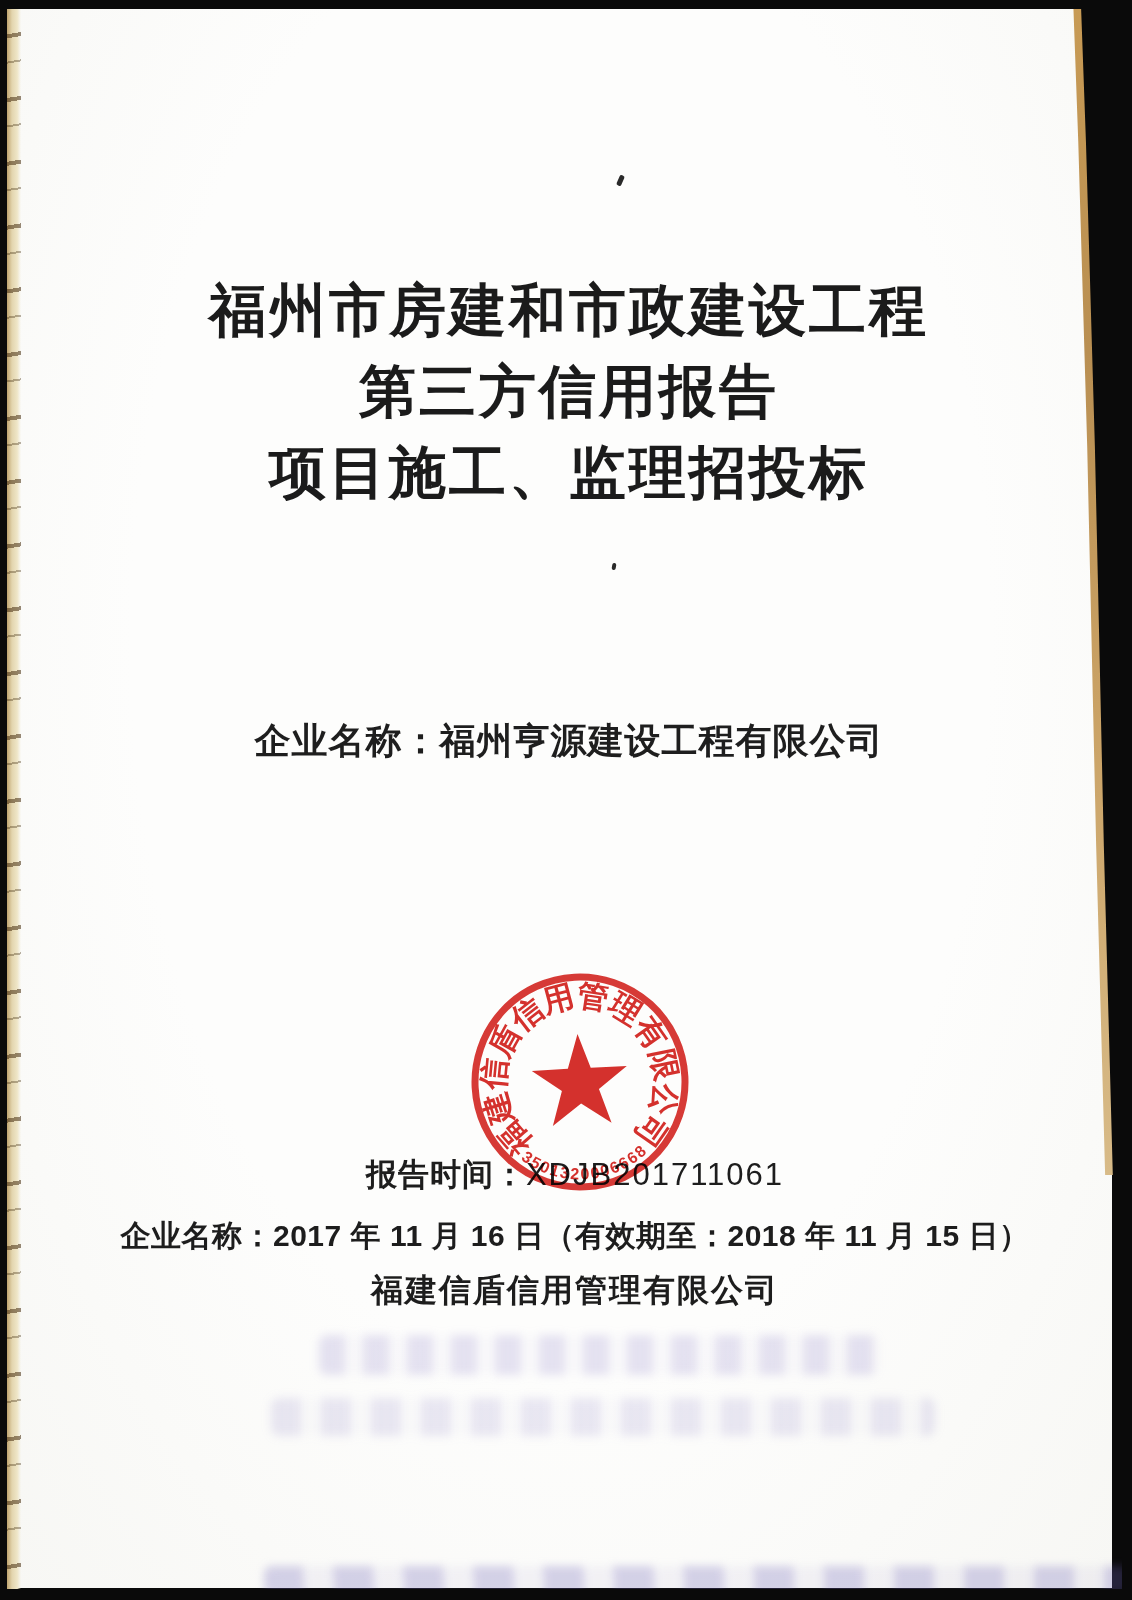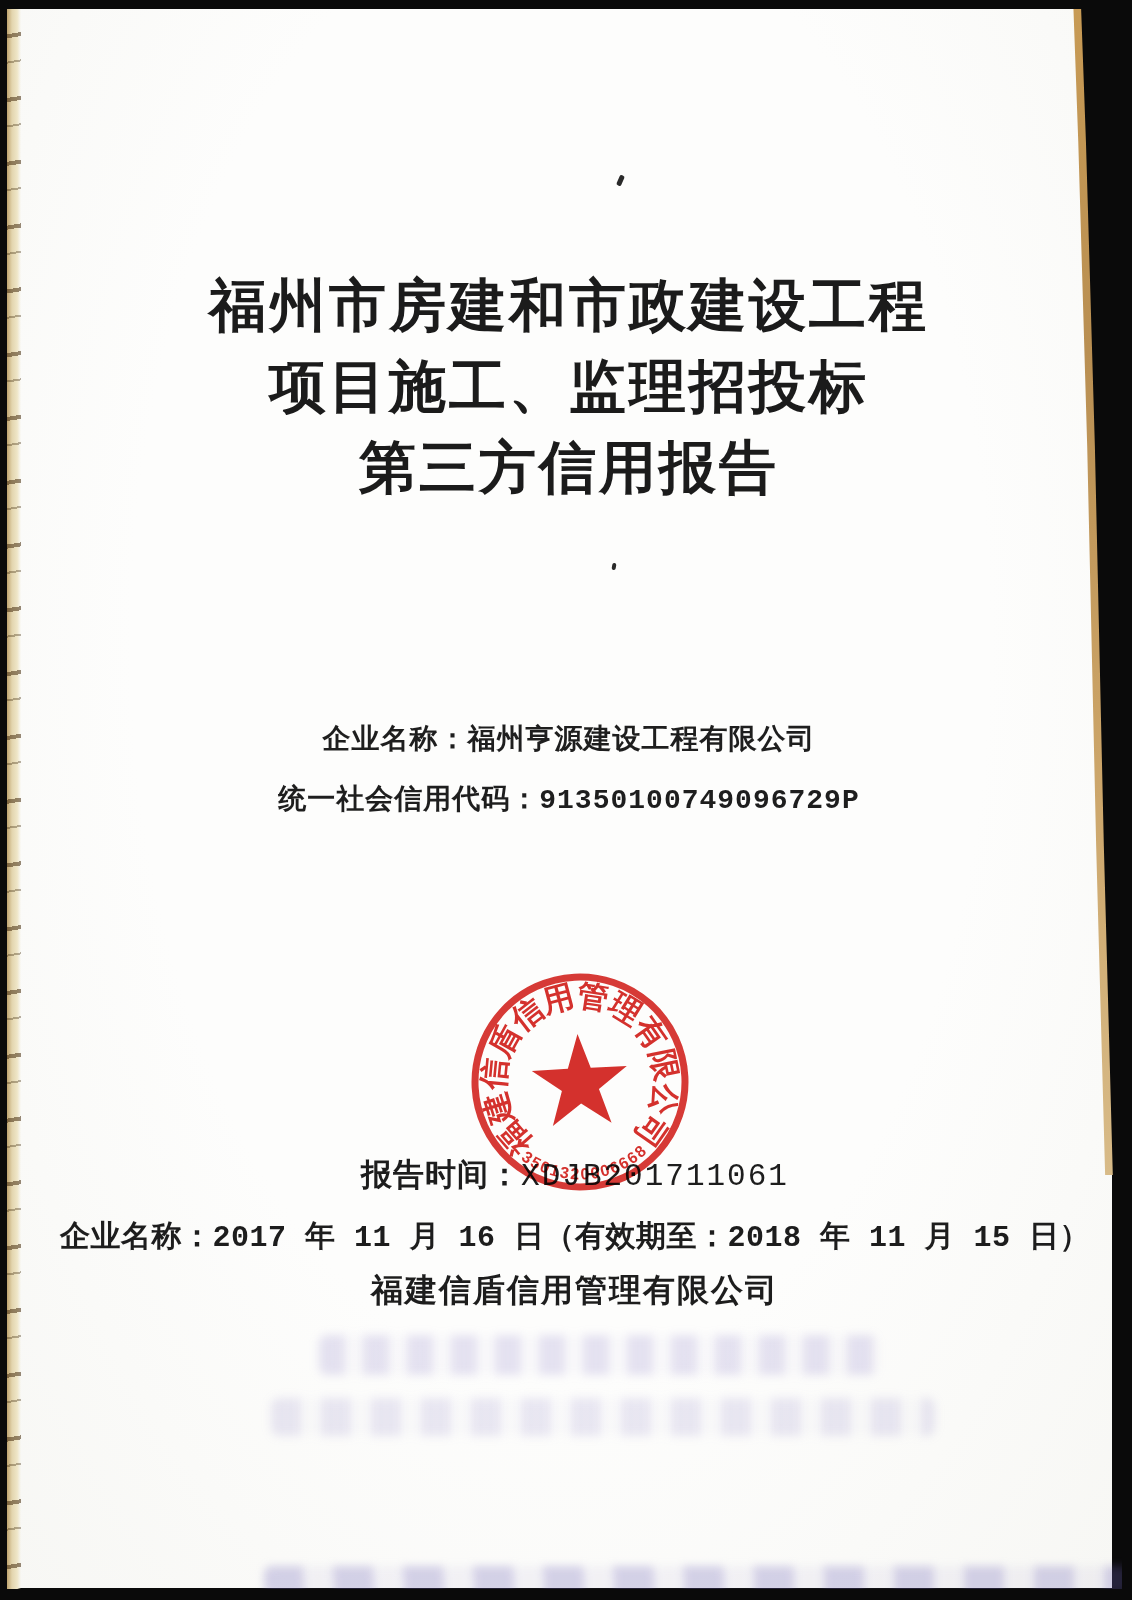--- a/index.html
+++ b/index.html
@@ -12,7 +12,6 @@
   .paper{
     position:absolute;left:9px;top:8px;width:1103px;height:1580px;
     background:radial-gradient(ellipse at 50% 40%, #fdfdfc 55%, #f7f7f4 100%);
-    font-family:Liberation Mono, monospace;
   }
   
   .edge-left{

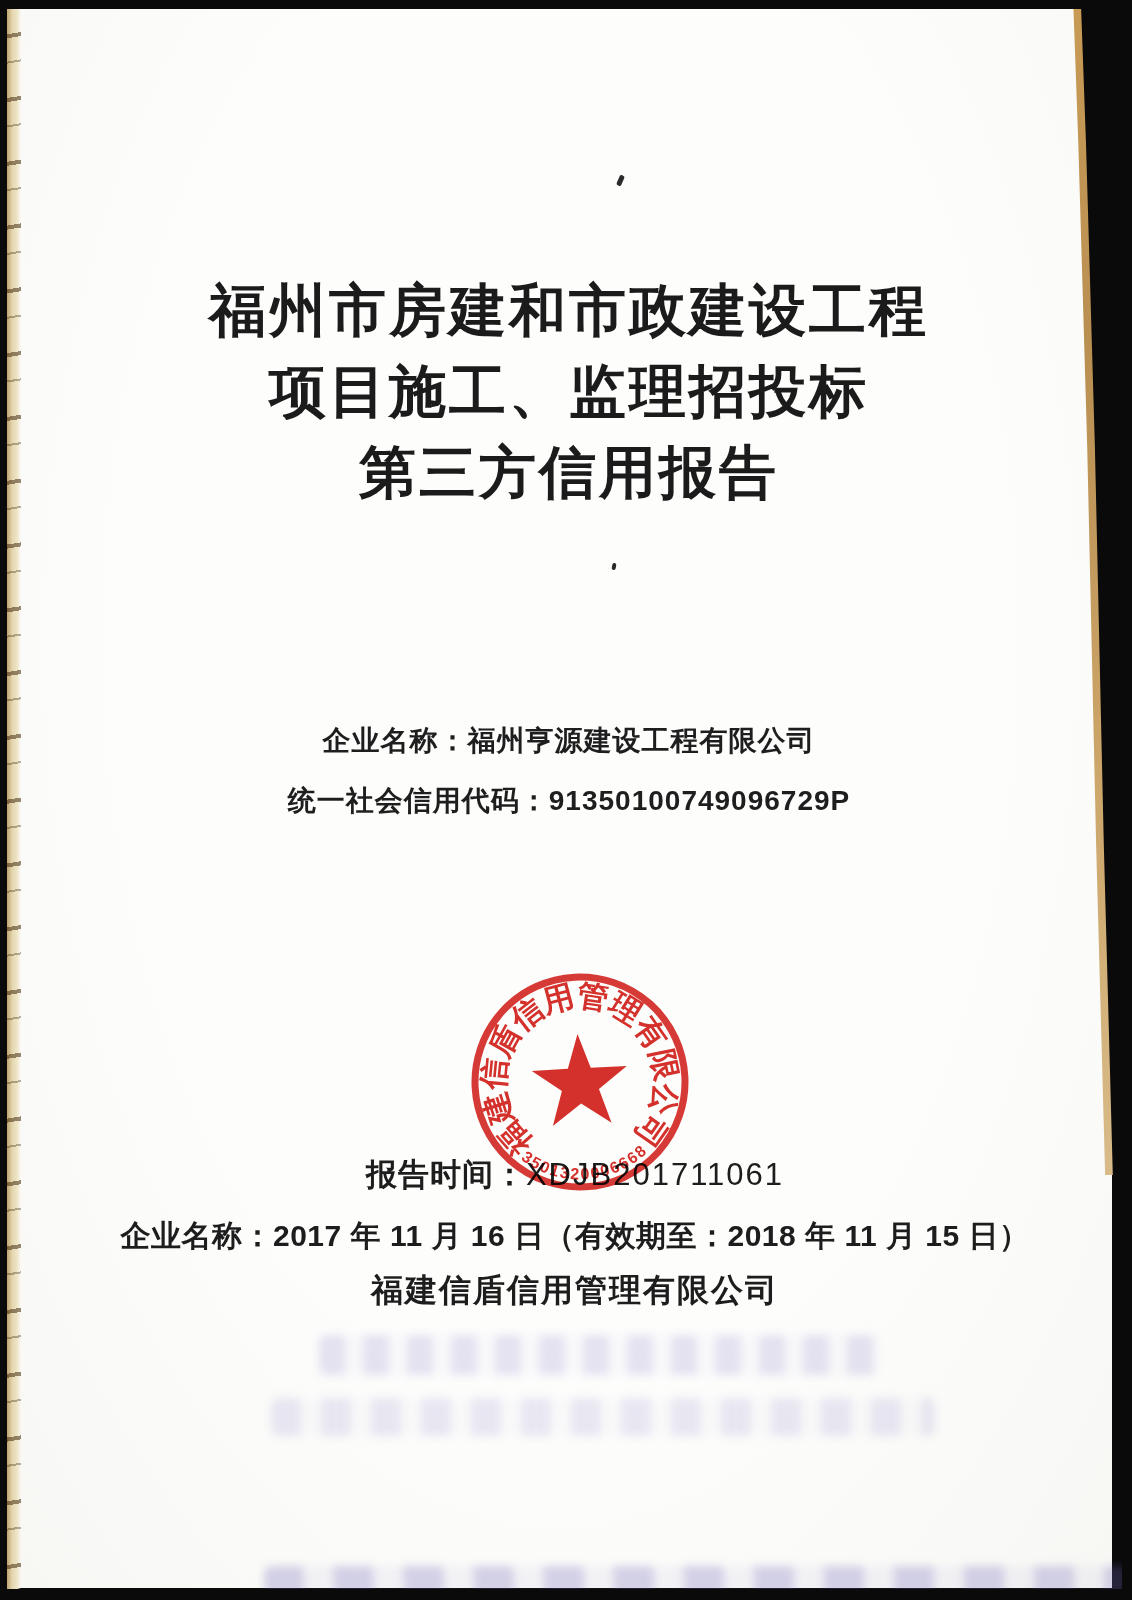--- a/index.html
+++ b/index.html
@@ -87,8 +87,8 @@
 
   <div class="title-block">
     <div>福州市房建和市政建设工程</div>
+    <div>第三方信用报告</div>
     <div>项目施工、监理招投标</div>
-    <div>第三方信用报告</div>
   </div>
 
   <div class="company-block">

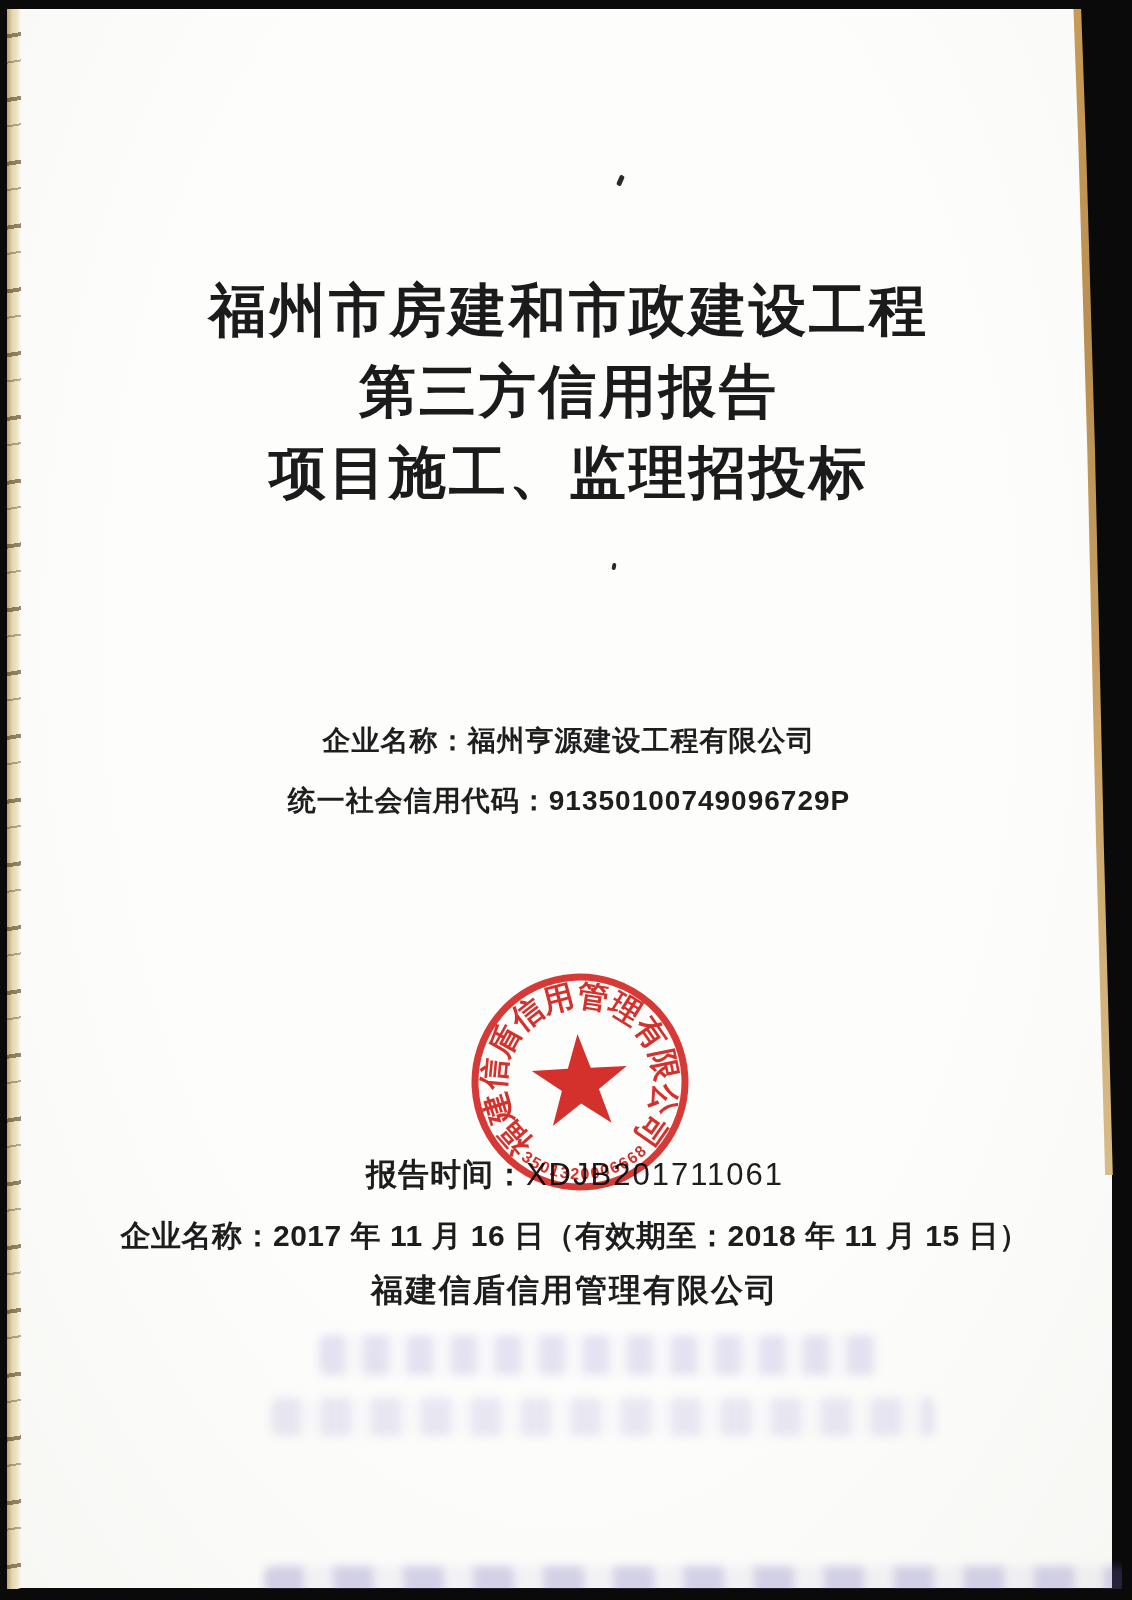--- a/index.html
+++ b/index.html
@@ -44,7 +44,7 @@
   }
   .company-block{
     position:absolute;left:0;top:703px;width:1120px;text-align:center;z-index:2;
-    font-size:28px;font-weight:600;line-height:60px;letter-spacing:1px;color:#1e1e1e;
+    font-size:36px;font-weight:600;line-height:60px;letter-spacing:1px;color:#1e1e1e;
   }
   .report-no-line{
     position:absolute;left:0;top:1146px;width:1132px;text-align:center;z-index:2;

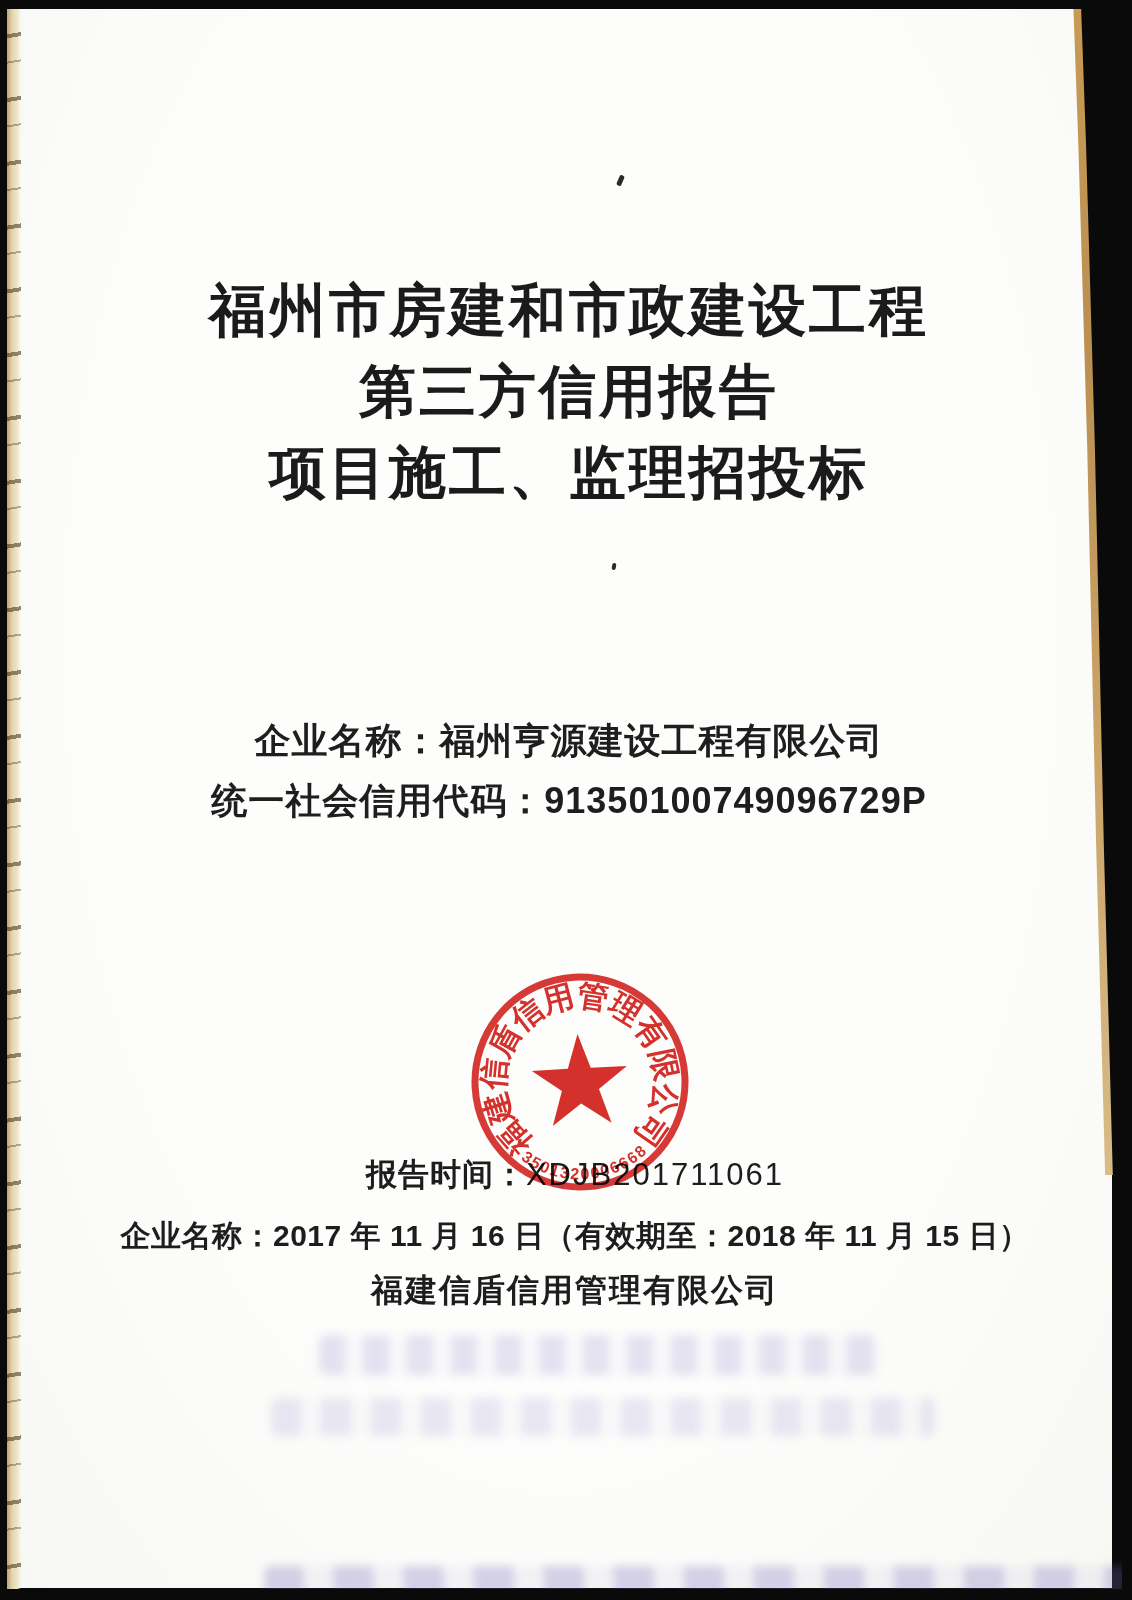--- a/index.html
+++ b/index.html
@@ -95,9 +95,6 @@
     <div>
       <span>企业名称：</span><span>福州亨源建设工程有限公司</span>
     </div>
-    <div>
-      <span>统一社会信用代码：</span><span>91350100749096729P</span>
-    </div>
   </div>
 
   <div class="report-no-line">

